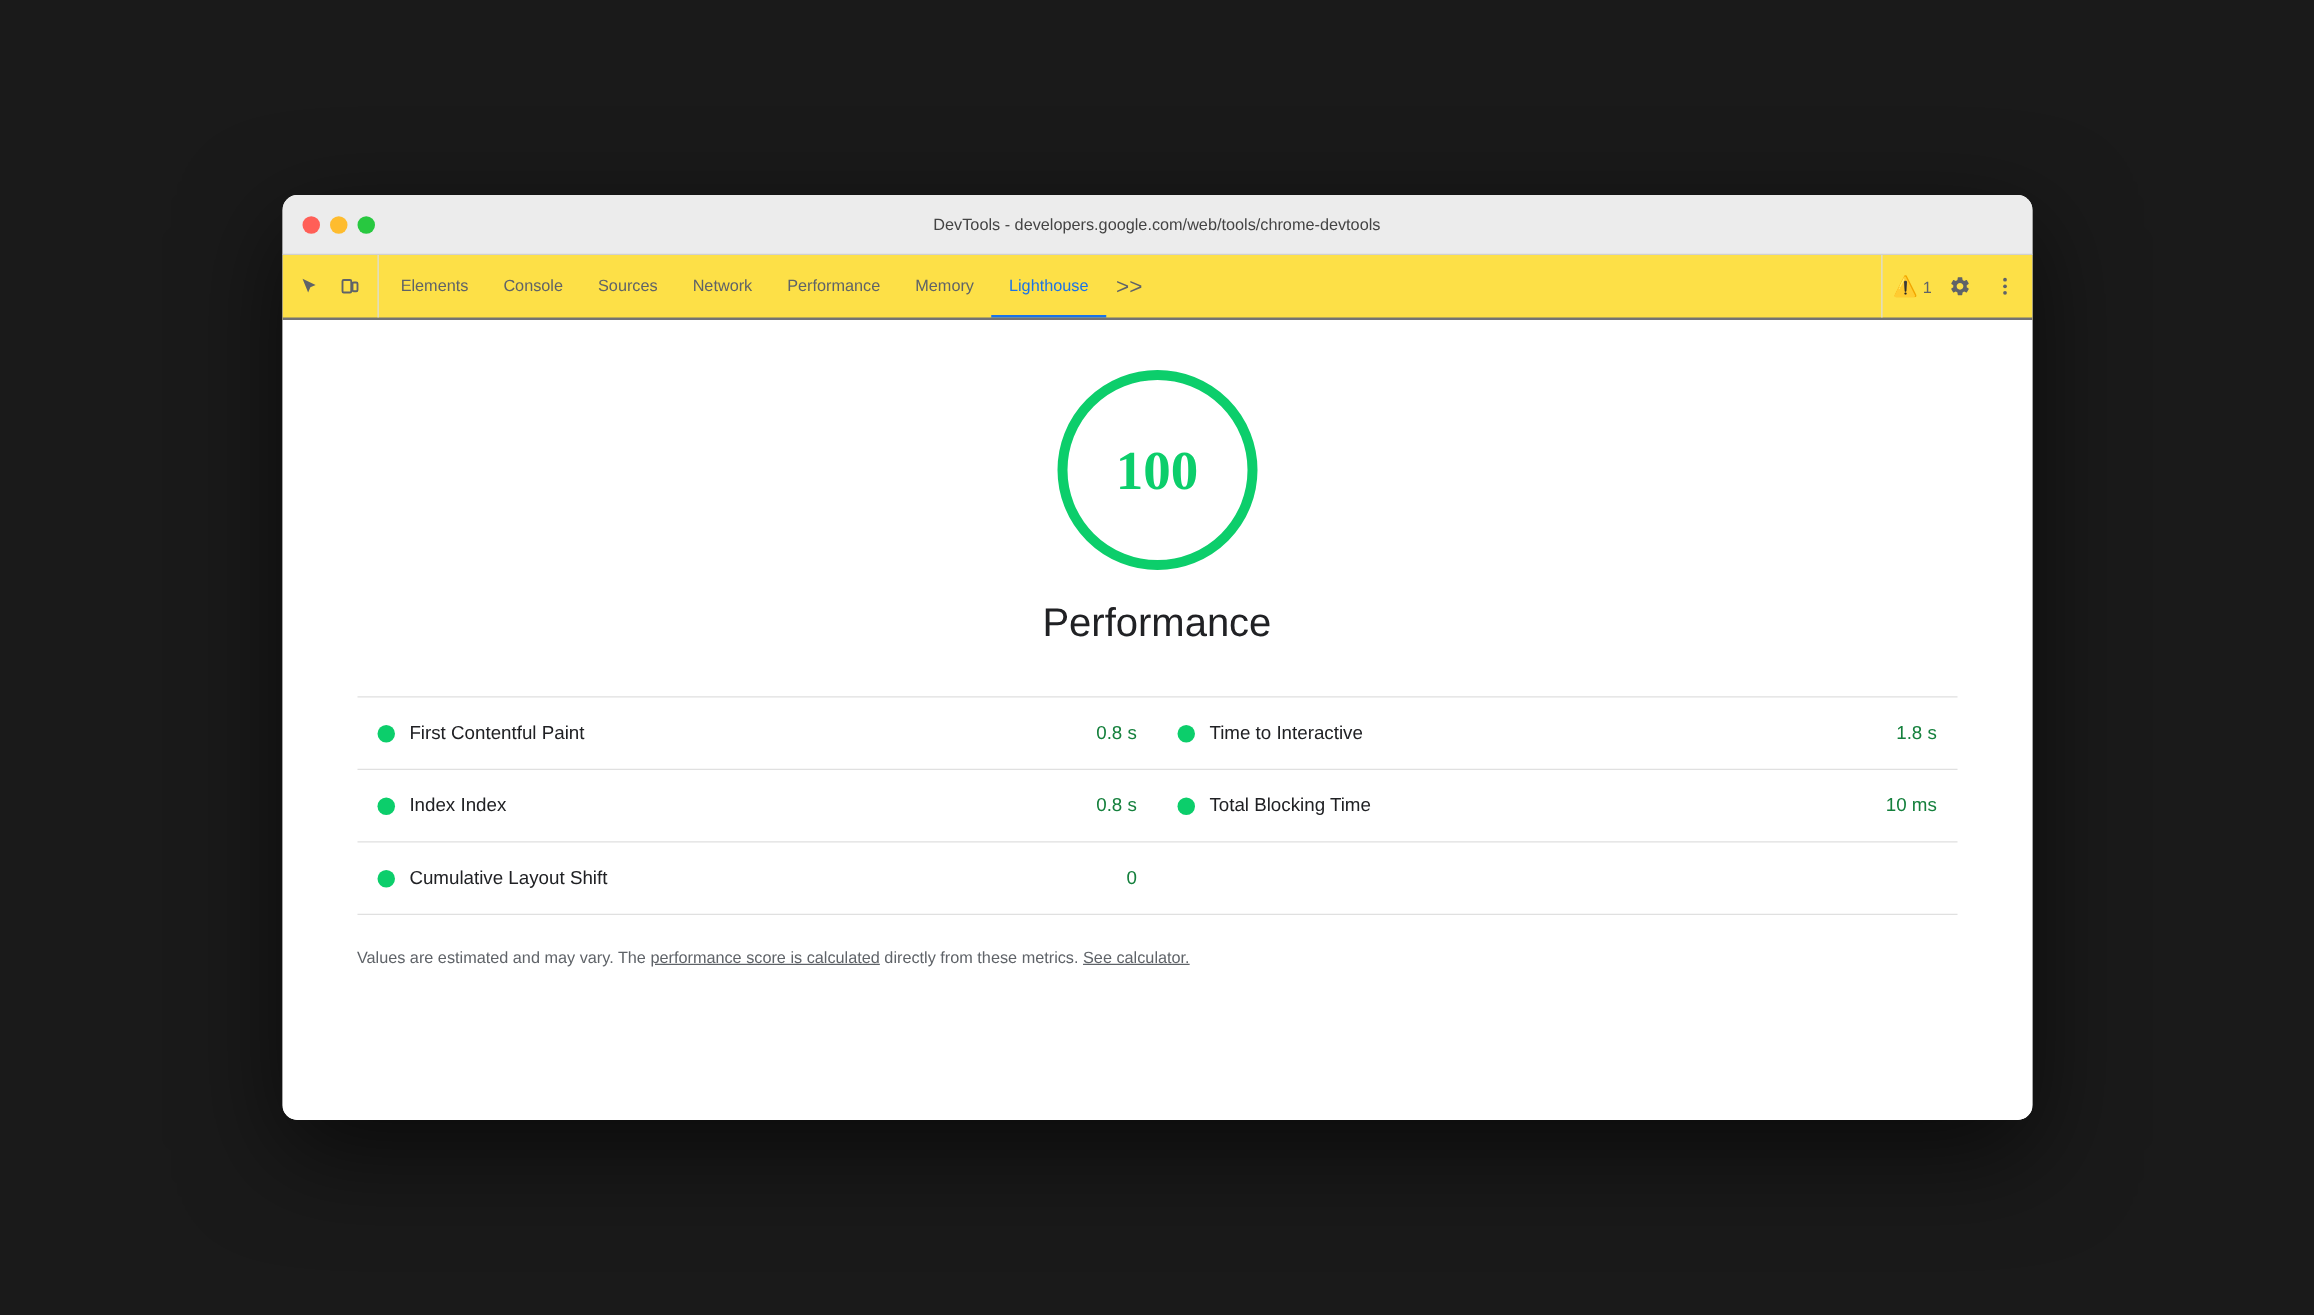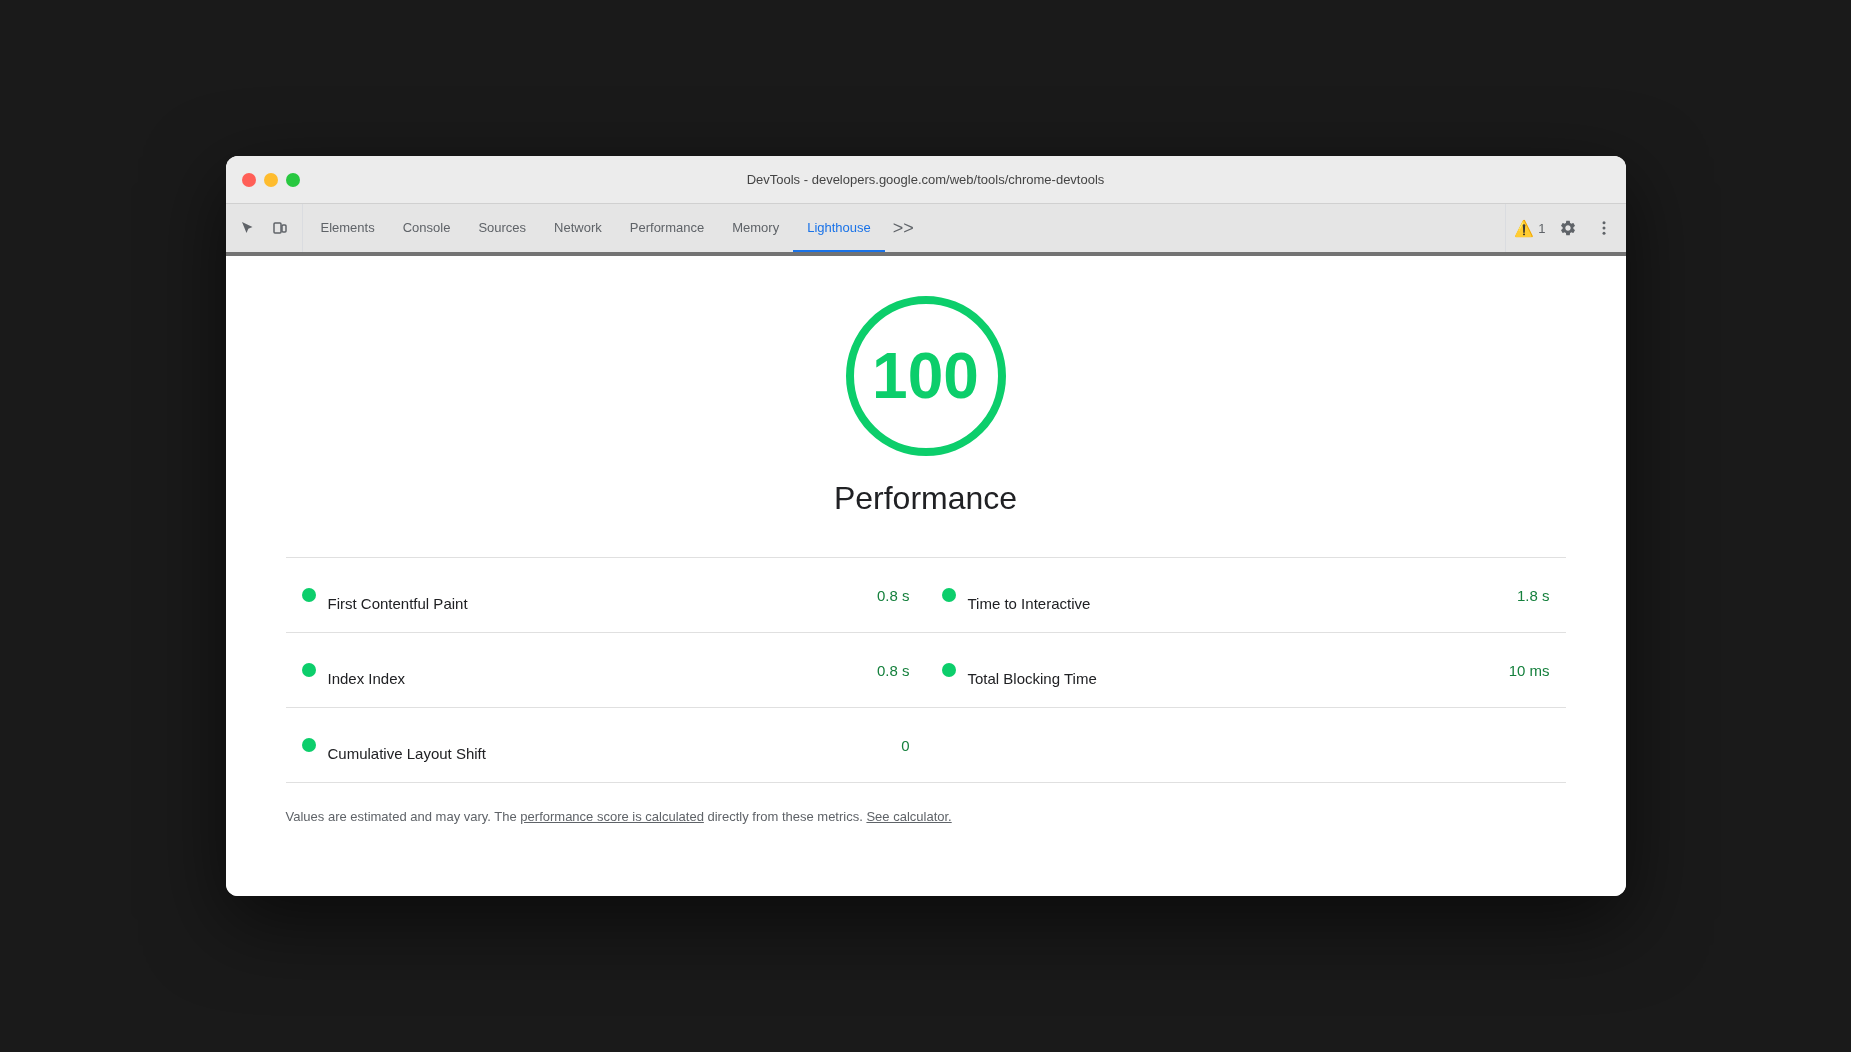--- a/index.html
+++ b/index.html
@@ -56,11 +56,11 @@
     }
 
     .devtools-toolbar {
-      background: #e5e5e5;
+      background: #fde047;
       height: 52px;
       display: flex;
       align-items: stretch;
-      border-bottom: 4px solid #737373;
+      border-bottom: 2px solid #737373;
       padding: 0 8px;
     }
 

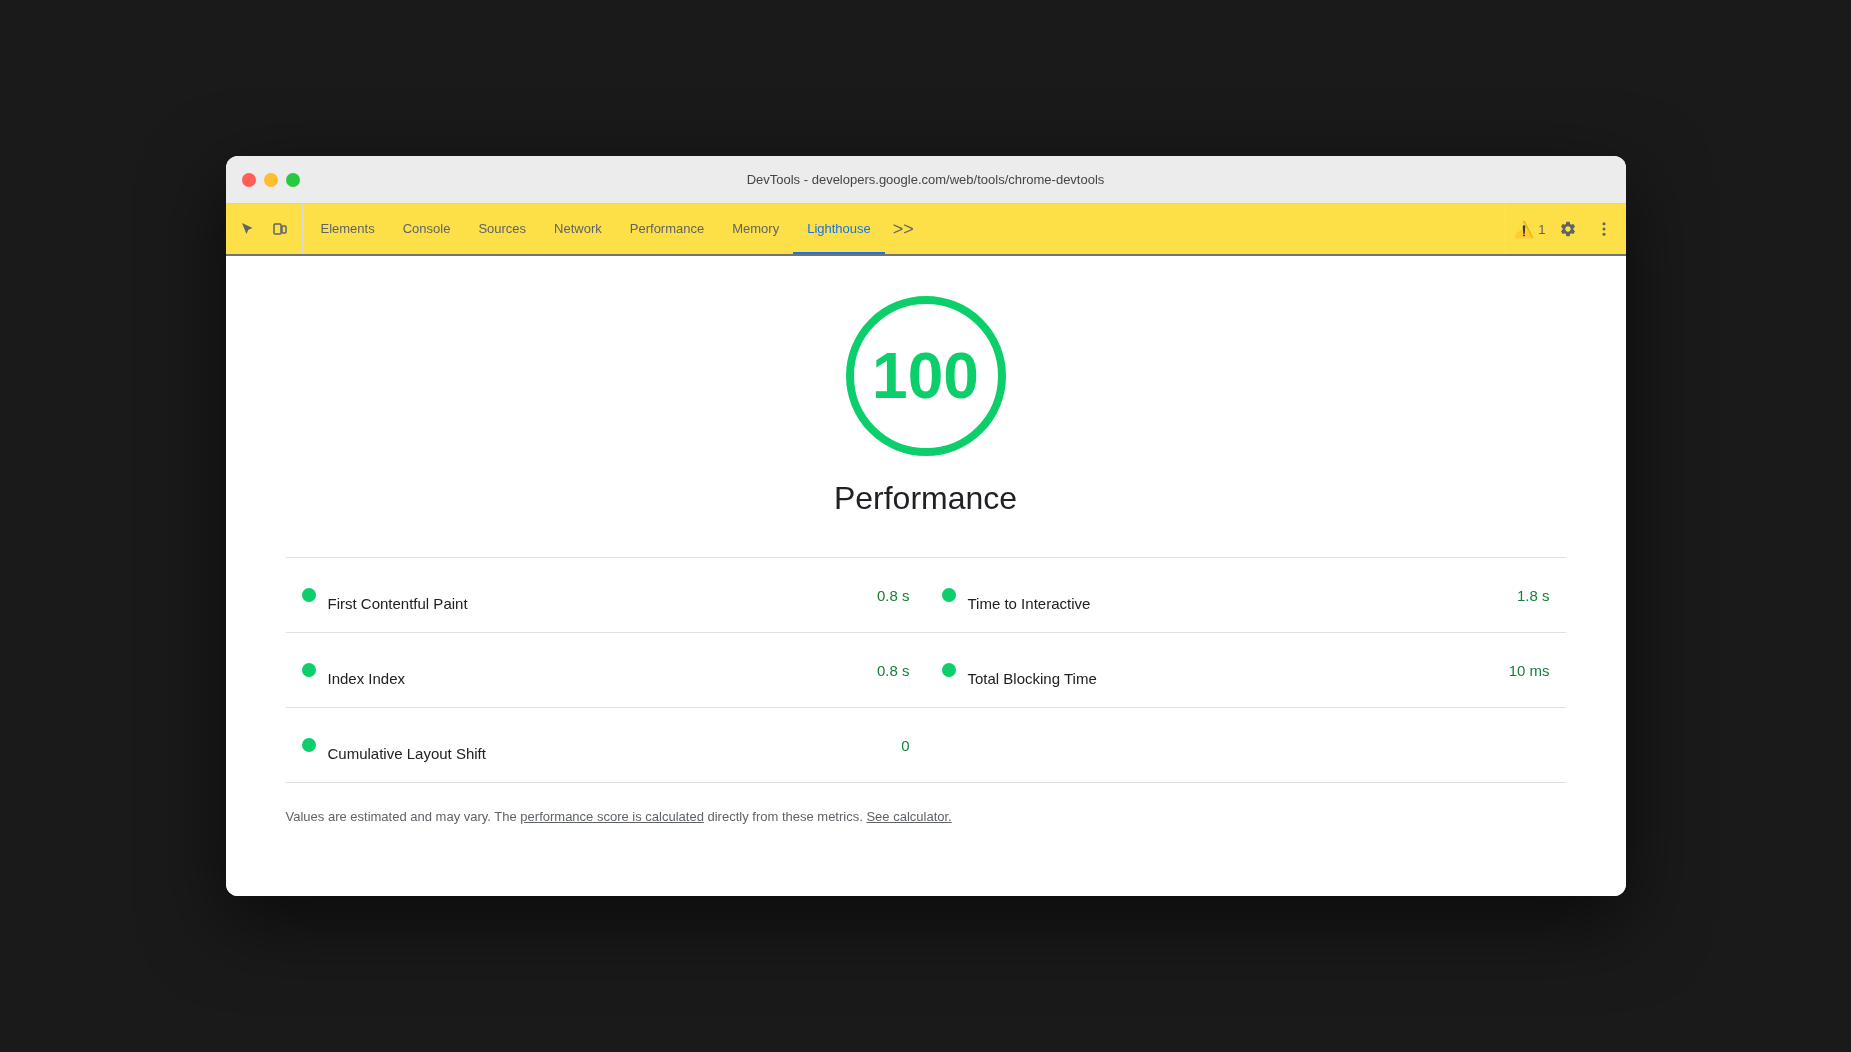--- a/index.html
+++ b/index.html
@@ -177,10 +177,10 @@
     }
 
     .score-number {
-      font-size: 64px;
+      font-size: 44px;
       font-weight: 700;
       color: #0cce6b;
-      font-family: Liberation Sans, sans-serif;
+      font-family: Liberation Serif, serif;
     }
 
     .score-label {

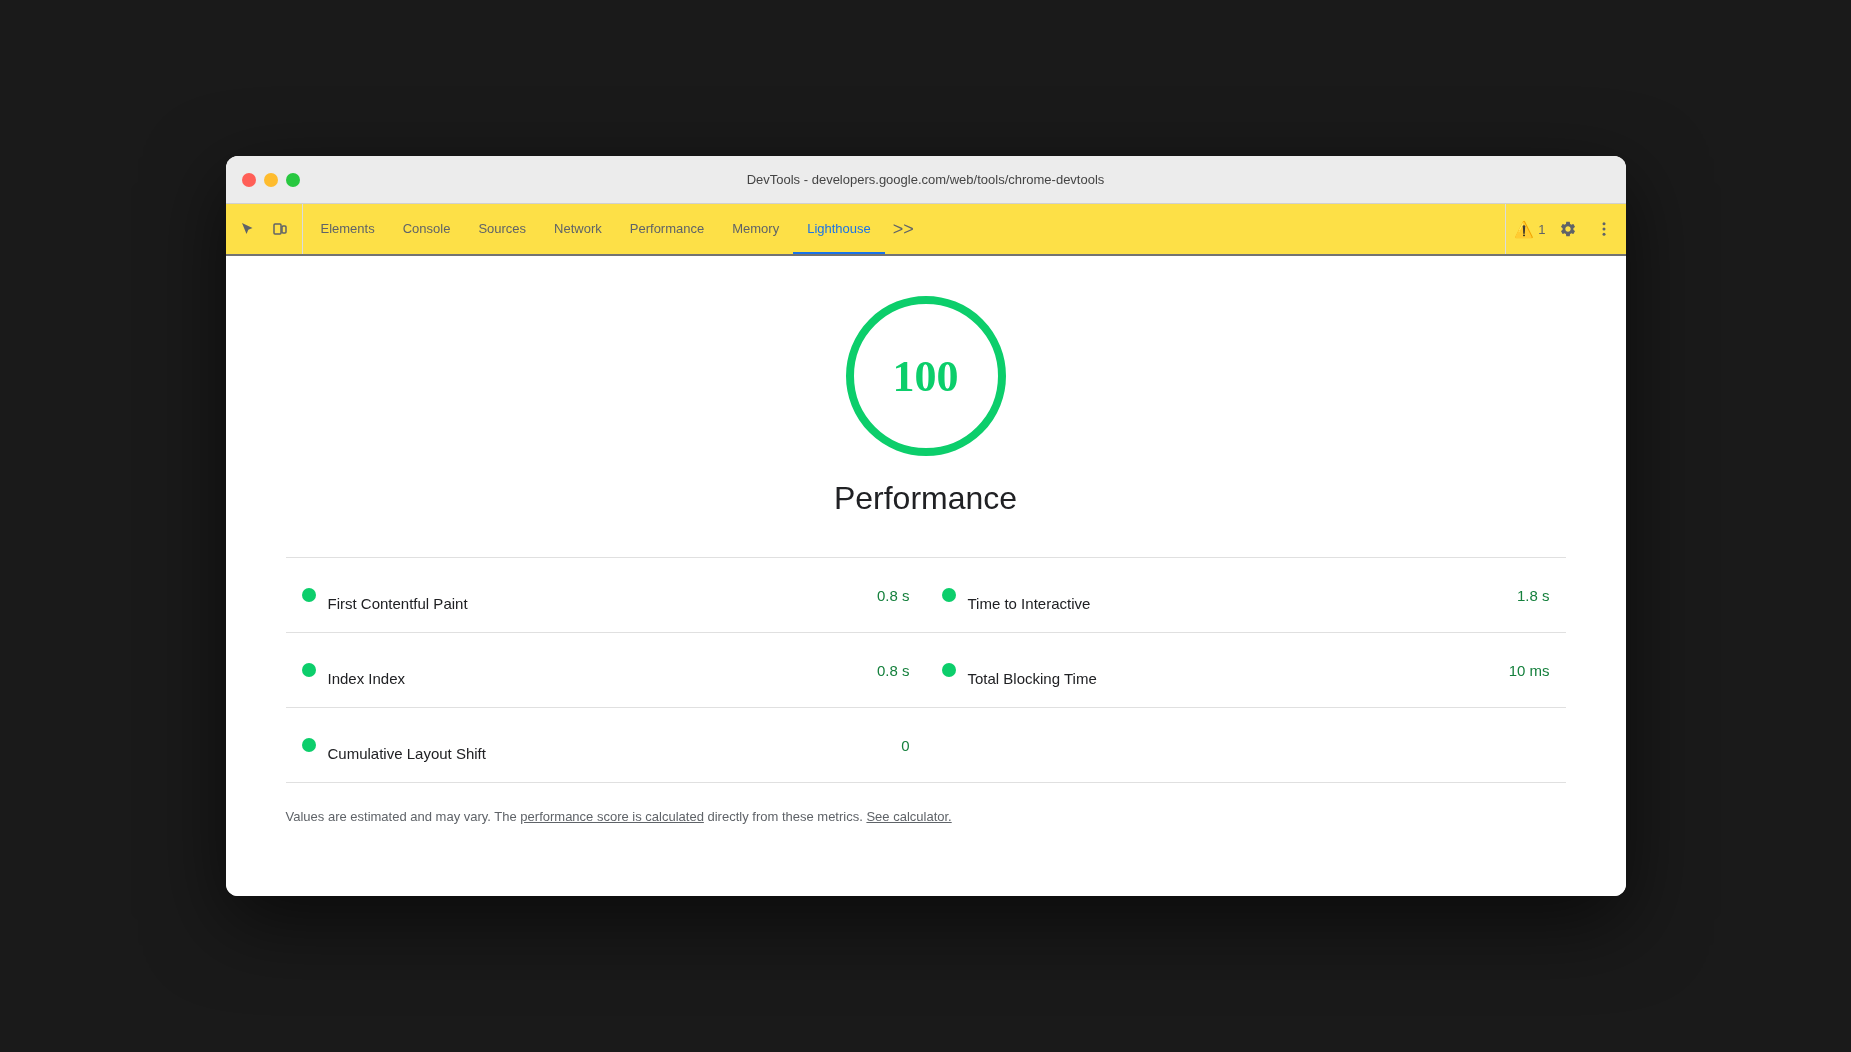--- a/index.html
+++ b/index.html
@@ -274,7 +274,6 @@
       font-size: 15px;
       color: #202124;
       flex: 1;
-      margin-top: 17px;
     }
 
     .metric-value {

